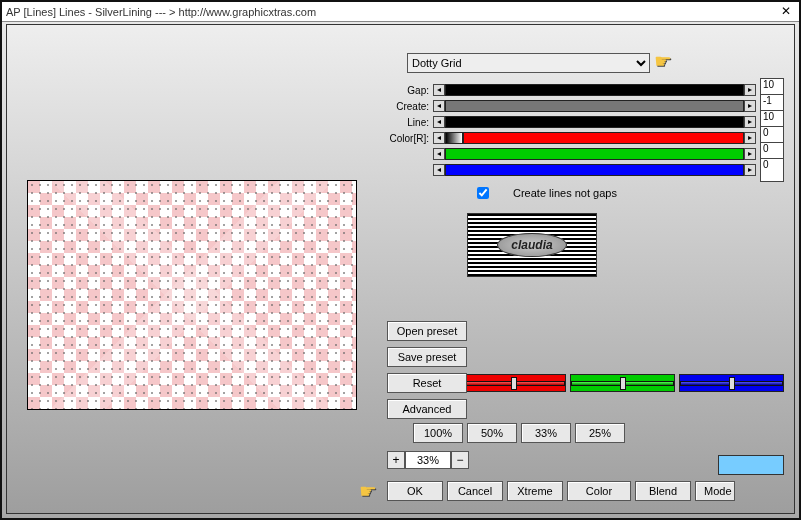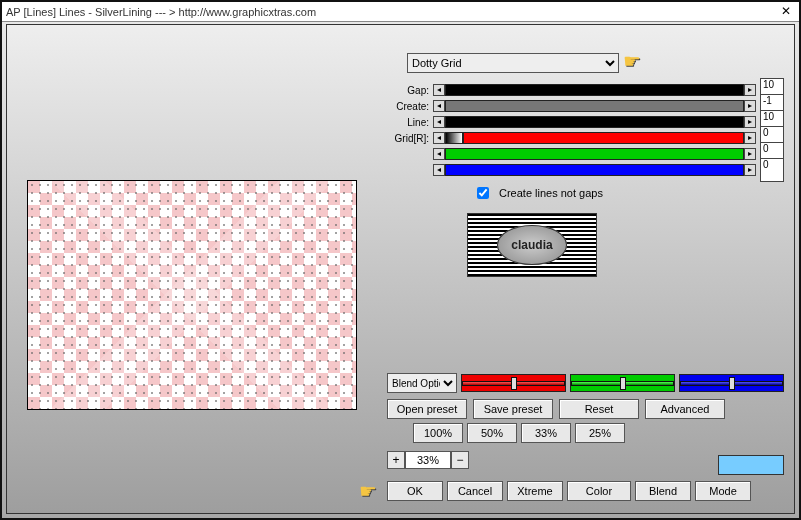--- a/index.html
+++ b/index.html
@@ -21,7 +21,7 @@
   }
   .right { position: absolute; left: 380px; top: 28px; right: 10px; bottom: 6px; }
   .combo-row { display: flex; align-items: center; gap: 4px; margin-bottom: 10px; margin-left: 20px;}
-  select.combo { width: 212px; height: 20px; background: #eee; border: 1px solid #555; font-size: 11px; }
+  select.combo { width: 243px; height: 20px; background: #eee; border: 1px solid #555; font-size: 11px; }
   .hand { width: 28px; height: 18px; display: inline-block; position: relative; }
   .hand::before { content: "☛"; position: absolute; font-size: 20px; color: #f5c542; left: 0; top: -5px; text-shadow: 1px 1px 0 #444; }
   .sliders { margin-top: 6px; }

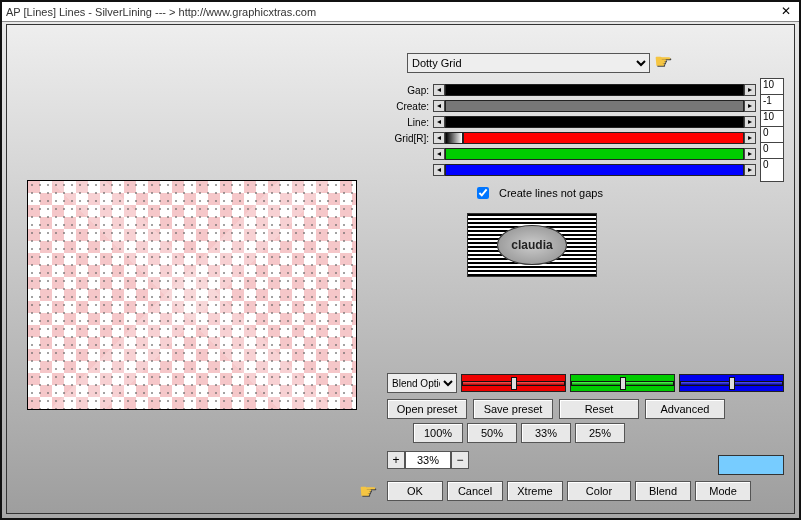--- a/index.html
+++ b/index.html
@@ -109,7 +109,7 @@
           <div class="val">10</div>
         </div>
         <div class="srow">
-          <div class="lab">Grid[R]:</div>
+          <div class="lab">Color[R]:</div>
           <div class="arrow">◂</div>
           <div class="bar grad"></div>
           <div class="bar red"></div>

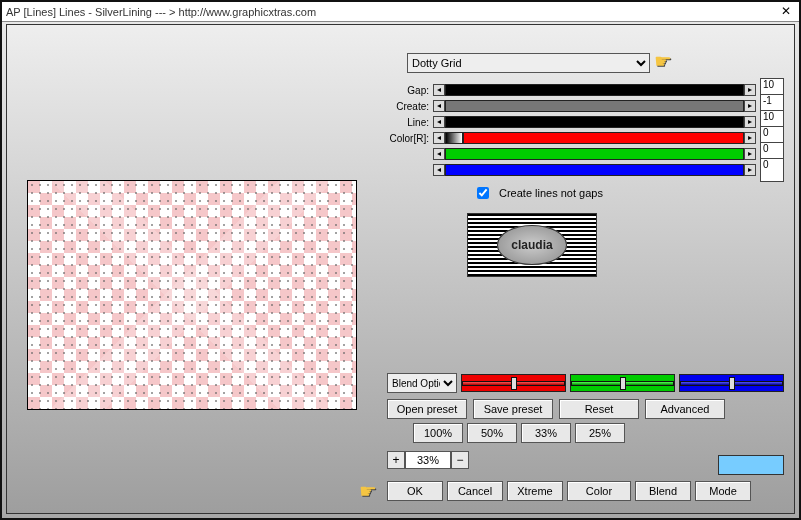--- a/index.html
+++ b/index.html
@@ -36,7 +36,7 @@
   .bar.blue  { background: #00f; }
   .bar.grad  { background: linear-gradient(to right, #000, #fff); width:18px; flex:none; }
   .srow .val { width: 24px; height: 24px; border: 1px solid #444; background: #fff; margin-left: 4px; font-size: 10px; padding: 0 2px; line-height:11px; text-align:left;}
-  .chkrow { margin: 10px 0 0 54px; display:flex; align-items:center; gap:10px; font-size:11px;padding-left:36px; }
+  .chkrow { margin: 10px 0 0 54px; display:flex; align-items:center; gap:24px; font-size:11px;padding-left:36px; }
   .chkrow input { width:12px; height:12px; }
   .logo { margin: 14px 0 0 80px; width: 130px; height: 64px; background:
     repeating-linear-gradient(#000 0 2px, #fff 2px 4px);

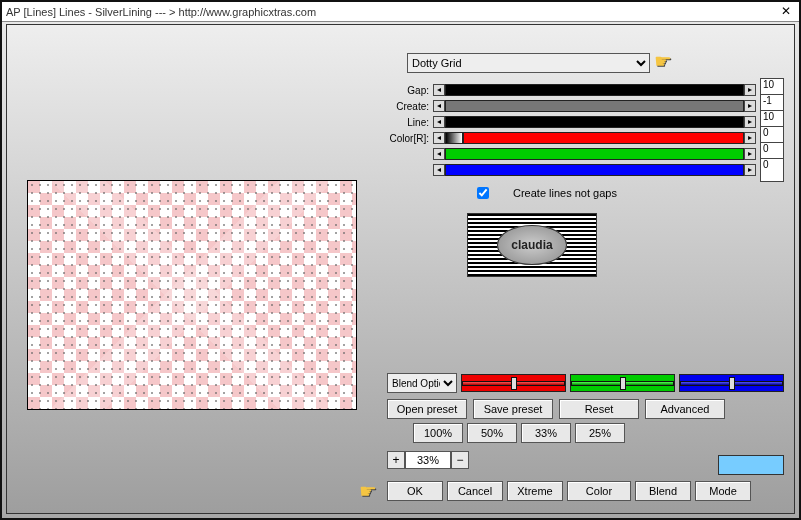--- a/index.html
+++ b/index.html
@@ -41,7 +41,7 @@
   .logo { margin: 14px 0 0 80px; width: 130px; height: 64px; background:
     repeating-linear-gradient(#000 0 2px, #fff 2px 4px);
     border:1px solid #333; display:flex; align-items:center; justify-content:center; position:relative;}
-  .logo .inner { background: radial-gradient(#ccc,#888); width:70px; height:40px; border-radius:50%; display:flex; align-items:center; justify-content:center; font-weight:bold; font-size:12px; color:#222; box-shadow:0 0 0 1px #333 inset;}
+  .logo .inner { background: radial-gradient(#ccc,#888); width:70px; height:24px; border-radius:50%; display:flex; align-items:center; justify-content:center; font-style:italic; font-weight:bold; font-size:12px; color:#222; box-shadow:0 0 0 1px #333 inset;}
   .blendrow { position:absolute; bottom:114px; left:0; right:0; display:flex; gap:4px; align-items:center; }
   select.blend { width: 70px; height:20px; background:#eee; border:1px solid #555; font-size:10px;}
   .rgb-slider { flex:1; height:18px; border:1px solid #222; position:relative; }

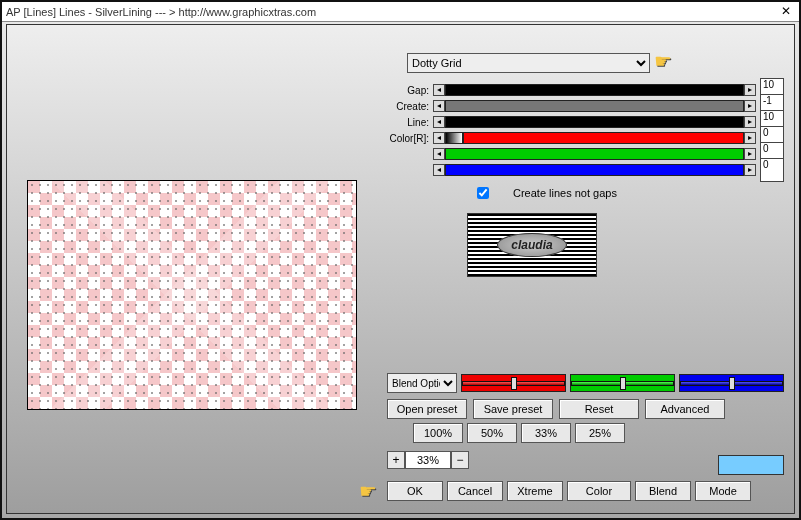--- a/index.html
+++ b/index.html
@@ -51,7 +51,7 @@
   .rgb-slider.blue .track{background:linear-gradient(to bottom,#55f,#008);} .rgb-slider.blue{background:#00e;}
   .rgb-slider .thumb{ position:absolute; top:2px; left:48%; width:6px; height:13px; background:#ddd; border:1px solid #111;}
   .btnrow { position:absolute; left:0; right:0; display:flex; gap:6px; }
-  .btnrow.a { bottom:88px; }
+  .btnrow.a { bottom:88px;flex-direction:column; }
   .btnrow.b { bottom:64px; padding-left:26px; gap:4px;}
   .btnrow.c { bottom:38px; gap:0;}
   .btnrow.d { bottom:6px; gap:4px; }

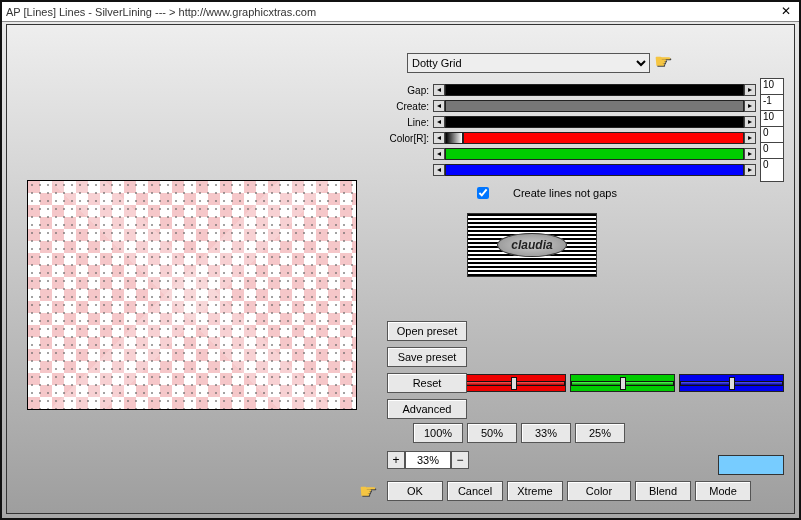--- a/index.html
+++ b/index.html
@@ -190,7 +190,7 @@
         <button class="win" style="width:56px">Xtreme</button>
         <button class="win" style="width:64px">Color</button>
         <button class="win" style="width:56px">Blend</button>
-        <button class="win" style="width:56px">Mode</button>
+        <button class="win" style="width:40px">Mode</button>
       </div>
 
     </div>

